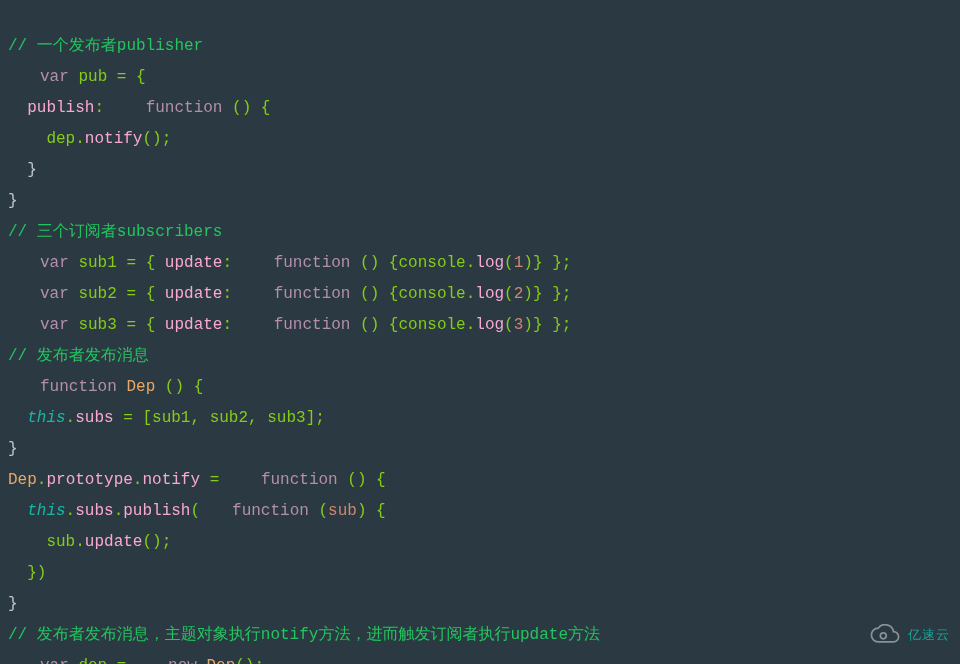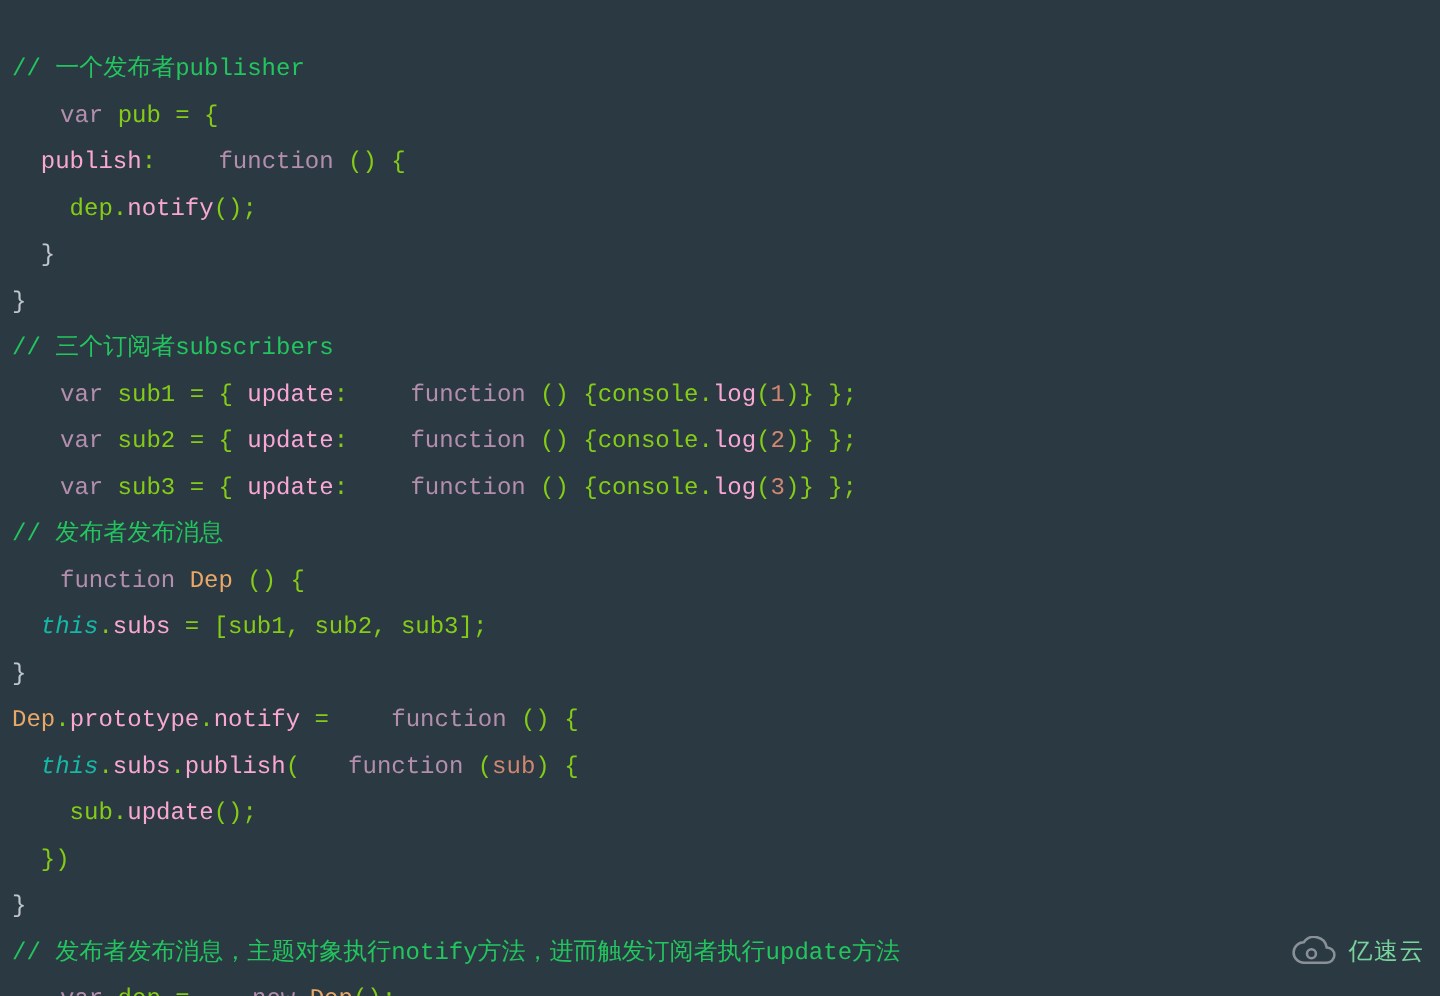--- a/index.html
+++ b/index.html
@@ -45,8 +45,8 @@
   }
   .watermark-icon svg { display: block; }
   .watermark-text {
-    color: #86efac;
-    font-size: 16px;
+    color: #14b8a6;
+    font-size: 13px;
     font-family: sans-serif;
     letter-spacing: 1px;
   }

